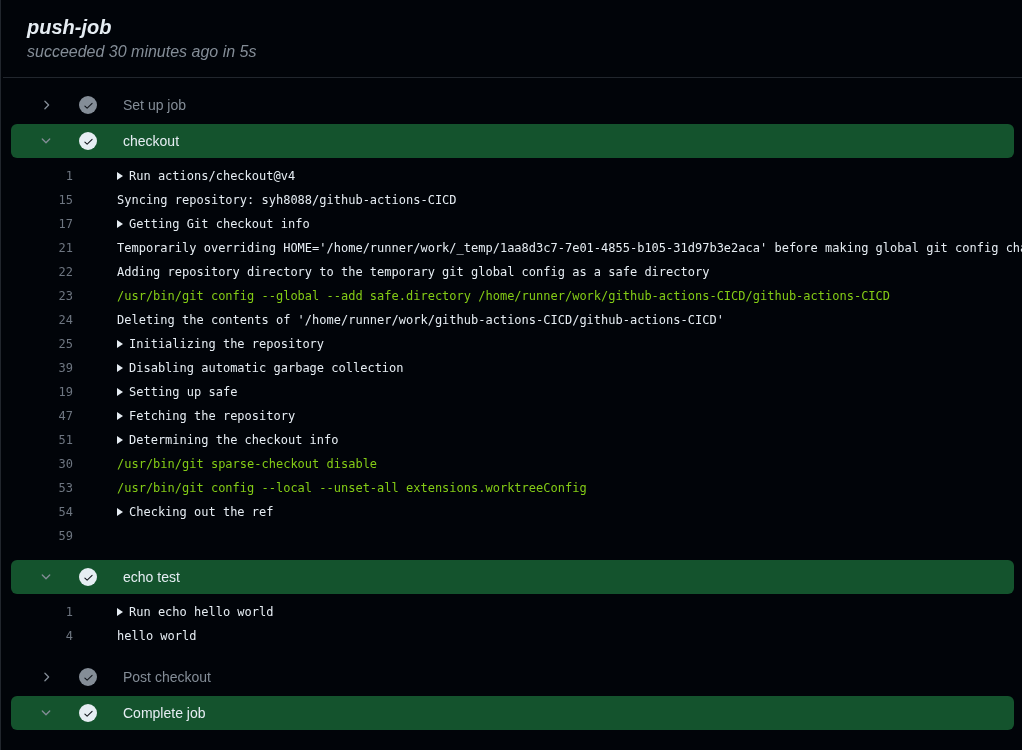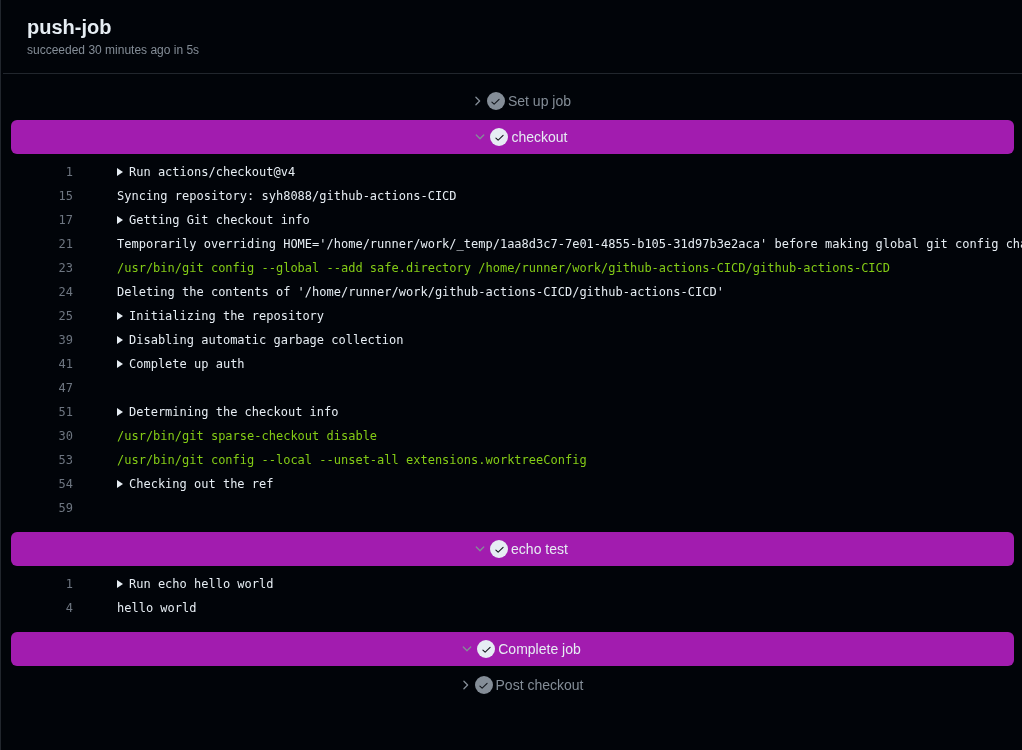--- a/index.html
+++ b/index.html
@@ -17,6 +17,7 @@
   .header {
     padding: 16px 24px 16px 24px;
     border-bottom: 1px solid #21262d;
+    font-style: italic;
   }
   .job-title {
     font-size: 20px;

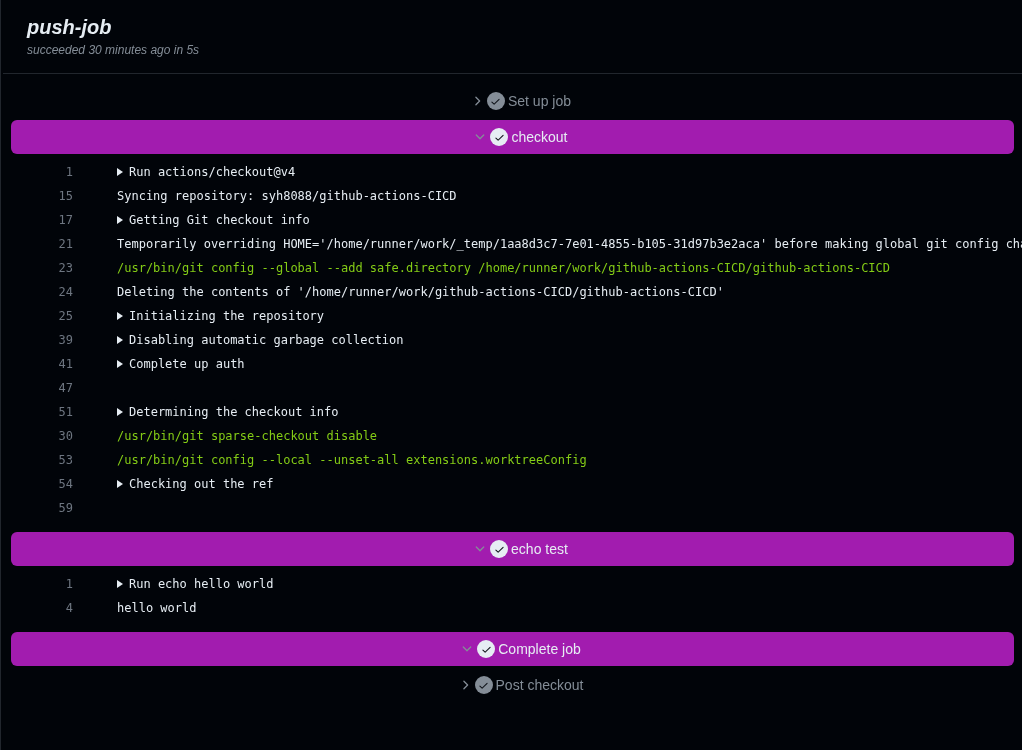--- a/index.html
+++ b/index.html
@@ -26,7 +26,7 @@
     margin-bottom: 4px;
   }
   .job-status-line {
-    font-size: 12px;
+    font-size: 16px;
     color: #848d97;
   }
   .steps {

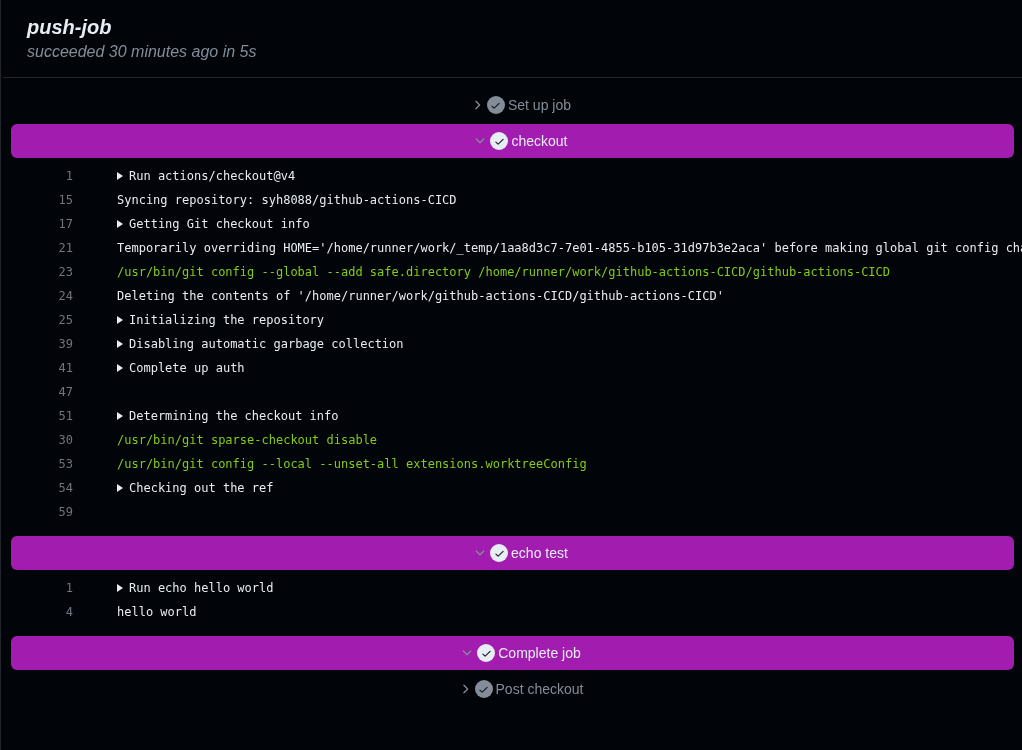--- a/index.html
+++ b/index.html
@@ -39,11 +39,10 @@
     display: flex;
     align-items: center;
     padding: 8px 12px 8px 28px;
-    gap: 3px;
+    gap: 26px;
     cursor: pointer;
     border-radius: 6px;
     margin: 2px 8px;
-    justify-content: center;
   }
   .step-header.expanded {
     background: #a21caf;

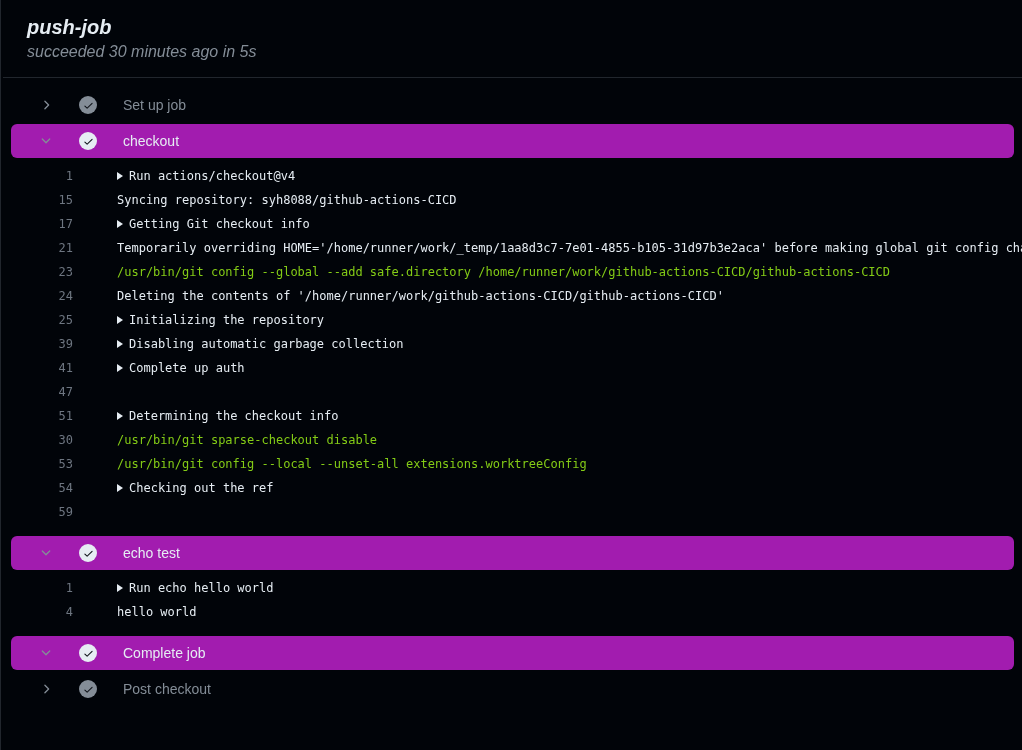--- a/index.html
+++ b/index.html
@@ -45,7 +45,7 @@
     margin: 2px 8px;
   }
   .step-header.expanded {
-    background: #a21caf;
+    background: #14532d;
   }
   .step-header.collapsed {
     background: transparent;

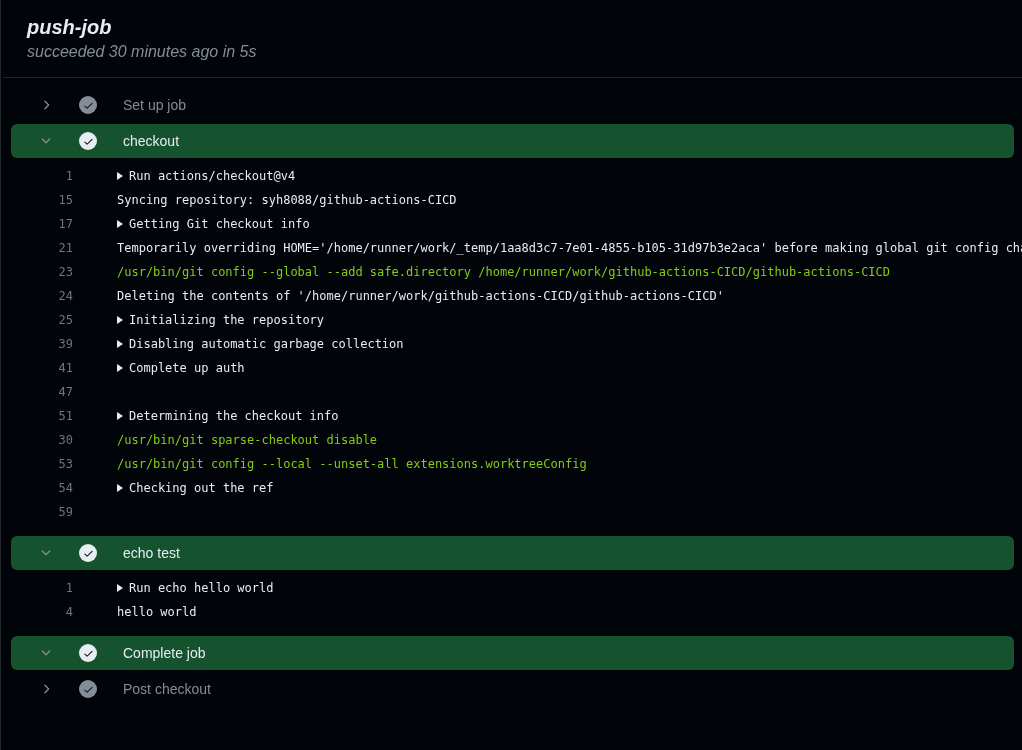--- a/index.html
+++ b/index.html
@@ -180,6 +180,10 @@
           <span class="log-text"><span>Temporarily overriding HOME='/home/runner/work/_temp/1aa8d3c7-7e01-4855-b105-31d97b3e2aca' before making global git config changes</span></span>
         </div>
         <div class="log-line">
+          <span class="ln">22</span>
+          <span class="log-text"><span>Adding repository directory to the temporary git global config as a safe directory</span></span>
+        </div>
+        <div class="log-line">
           <span class="ln">23</span>
           <span class="log-text cmd"><span>/usr/bin/git config --global --add safe.directory /home/runner/work/github-actions-CICD/github-actions-CICD</span></span>
         </div>

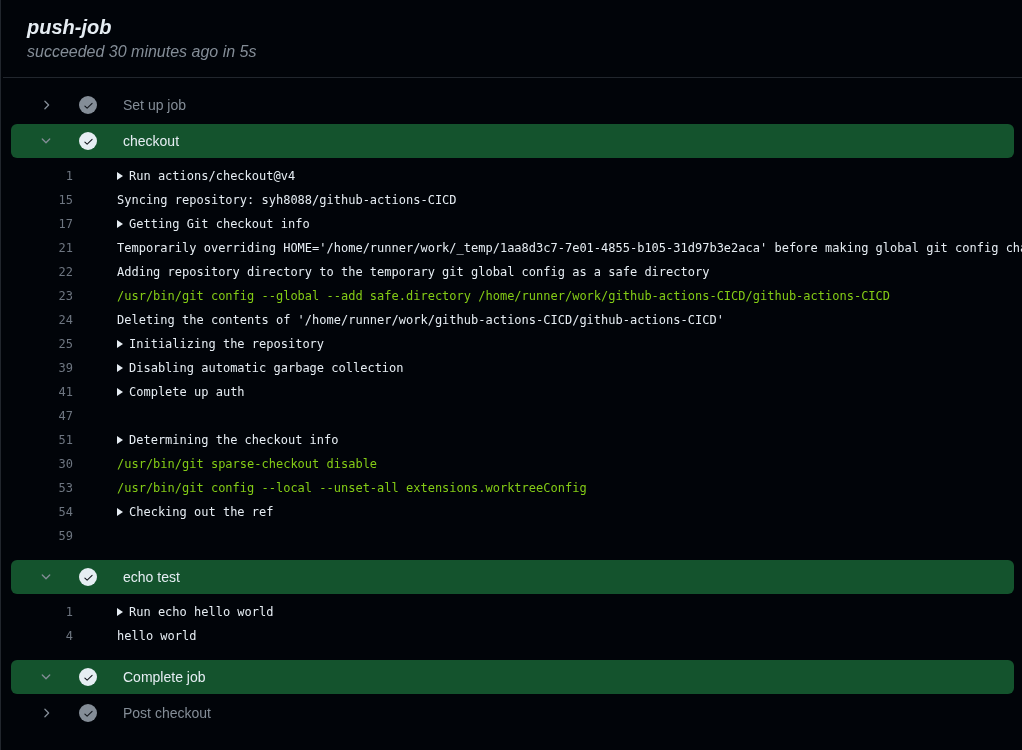--- a/index.html
+++ b/index.html
@@ -200,7 +200,7 @@
           <span class="log-text"><span class="fold-caret"></span><span>Disabling automatic garbage collection</span></span>
         </div>
         <div class="log-line">
-          <span class="ln">41</span>
+          <span class="ln">19</span>
           <span class="log-text"><span class="fold-caret"></span><span>Complete up auth</span></span>
         </div>
         <div class="log-line">

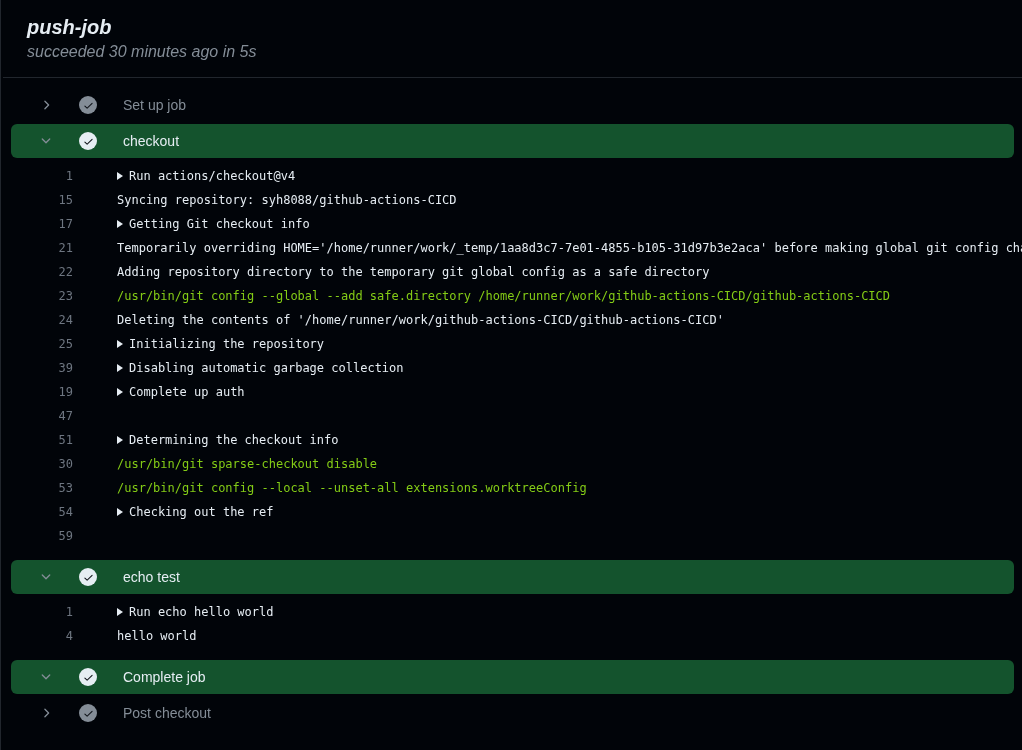--- a/index.html
+++ b/index.html
@@ -201,7 +201,7 @@
         </div>
         <div class="log-line">
           <span class="ln">19</span>
-          <span class="log-text"><span class="fold-caret"></span><span>Complete up auth</span></span>
+          <span class="log-text"><span class="fold-caret"></span><span>Setting up safe</span></span>
         </div>
         <div class="log-line">
           <span class="ln">47</span>

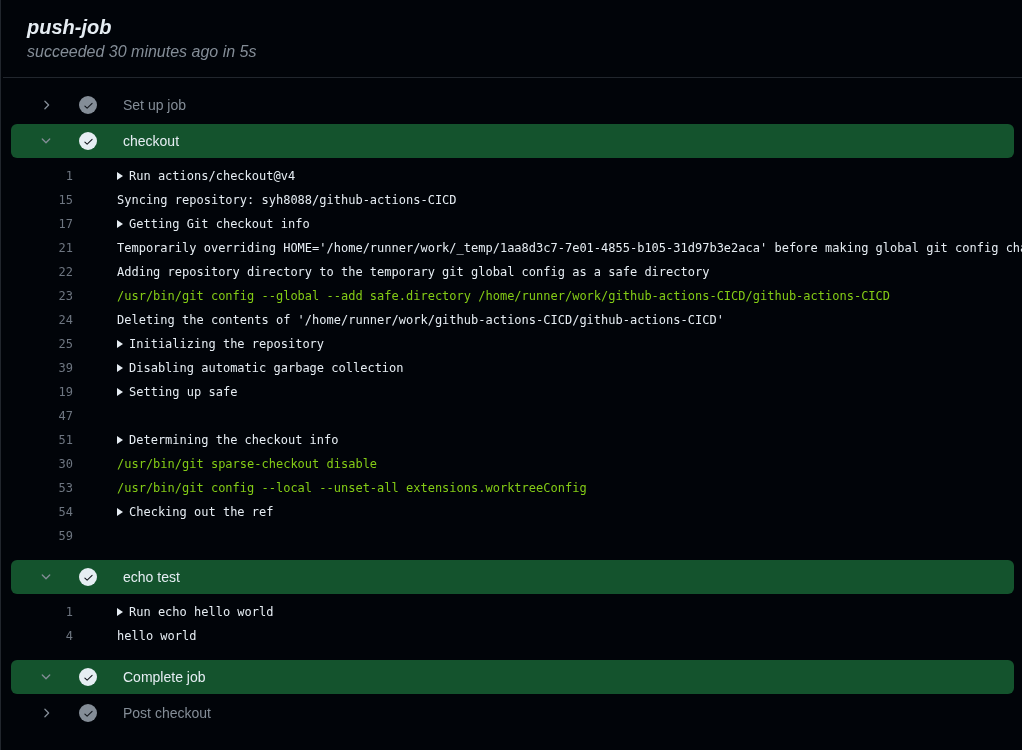--- a/index.html
+++ b/index.html
@@ -205,6 +205,7 @@
         </div>
         <div class="log-line">
           <span class="ln">47</span>
+          <span class="log-text"><span class="fold-caret"></span><span>Fetching the repository</span></span>
         </div>
         <div class="log-line">
           <span class="ln">51</span>

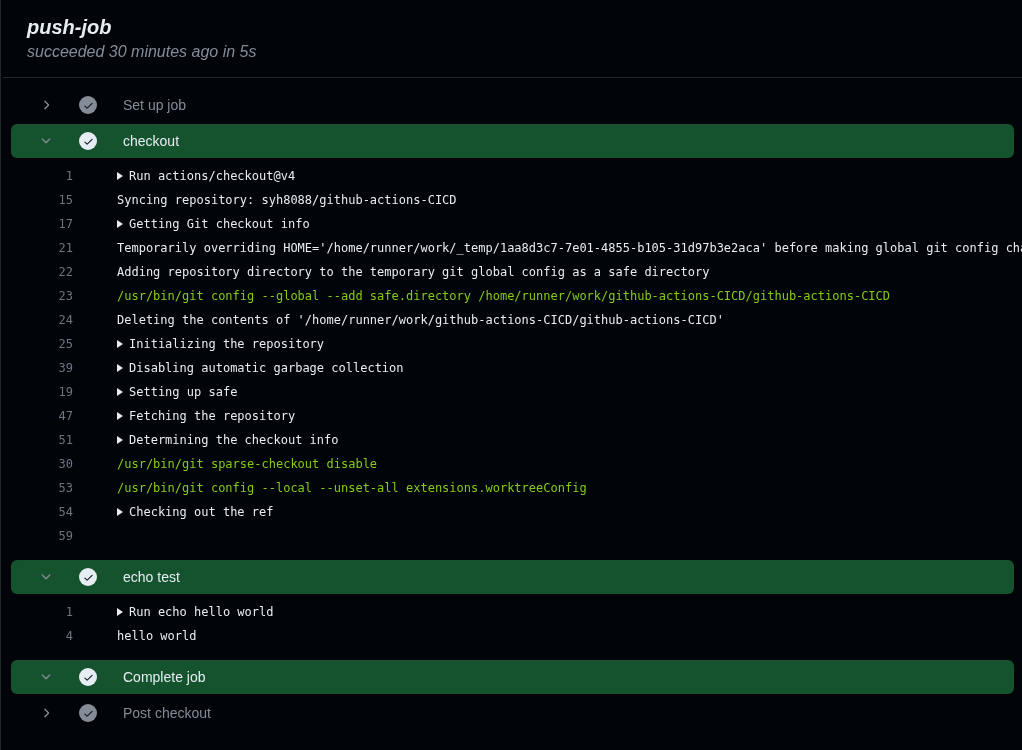--- a/index.html
+++ b/index.html
@@ -254,6 +254,21 @@
       </div>
     </div>
     <div class="step">
+      <div class="step-header collapsed">
+        <span class="chevron">
+          <svg viewBox="0 0 16 16" width="14" height="14" fill="currentColor">
+            <path d="M6.22 3.22a.75.75 0 0 1 1.06 0l4.25 4.25a.75.75 0 0 1 0 1.06l-4.25 4.25a.75.75 0 0 1-1.06-1.06L9.94 8 6.22 4.28a.75.75 0 0 1 0-1.06Z"></path>
+          </svg>
+        </span>
+        <span class="check-circle">
+          <svg viewBox="0 0 16 16" fill="#0d1117">
+            <path d="M13.78 4.22a.75.75 0 0 1 0 1.06l-7.25 7.25a.75.75 0 0 1-1.06 0L2.22 9.28a.75.75 0 1 1 1.06-1.06L6 10.94l6.72-6.72a.75.75 0 0 1 1.06 0Z"></path>
+          </svg>
+        </span>
+        <span class="step-name">Post checkout</span>
+      </div>
+    </div>
+    <div class="step">
       <div class="step-header expanded">
         <span class="chevron">
           <svg viewBox="0 0 16 16" width="14" height="14" fill="currentColor">
@@ -266,21 +281,6 @@
           </svg>
         </span>
         <span class="step-name">Complete job</span>
-      </div>
-    </div>
-    <div class="step">
-      <div class="step-header collapsed">
-        <span class="chevron">
-          <svg viewBox="0 0 16 16" width="14" height="14" fill="currentColor">
-            <path d="M6.22 3.22a.75.75 0 0 1 1.06 0l4.25 4.25a.75.75 0 0 1 0 1.06l-4.25 4.25a.75.75 0 0 1-1.06-1.06L9.94 8 6.22 4.28a.75.75 0 0 1 0-1.06Z"></path>
-          </svg>
-        </span>
-        <span class="check-circle">
-          <svg viewBox="0 0 16 16" fill="#0d1117">
-            <path d="M13.78 4.22a.75.75 0 0 1 0 1.06l-7.25 7.25a.75.75 0 0 1-1.06 0L2.22 9.28a.75.75 0 1 1 1.06-1.06L6 10.94l6.72-6.72a.75.75 0 0 1 1.06 0Z"></path>
-          </svg>
-        </span>
-        <span class="step-name">Post checkout</span>
       </div>
     </div>
   </div>

